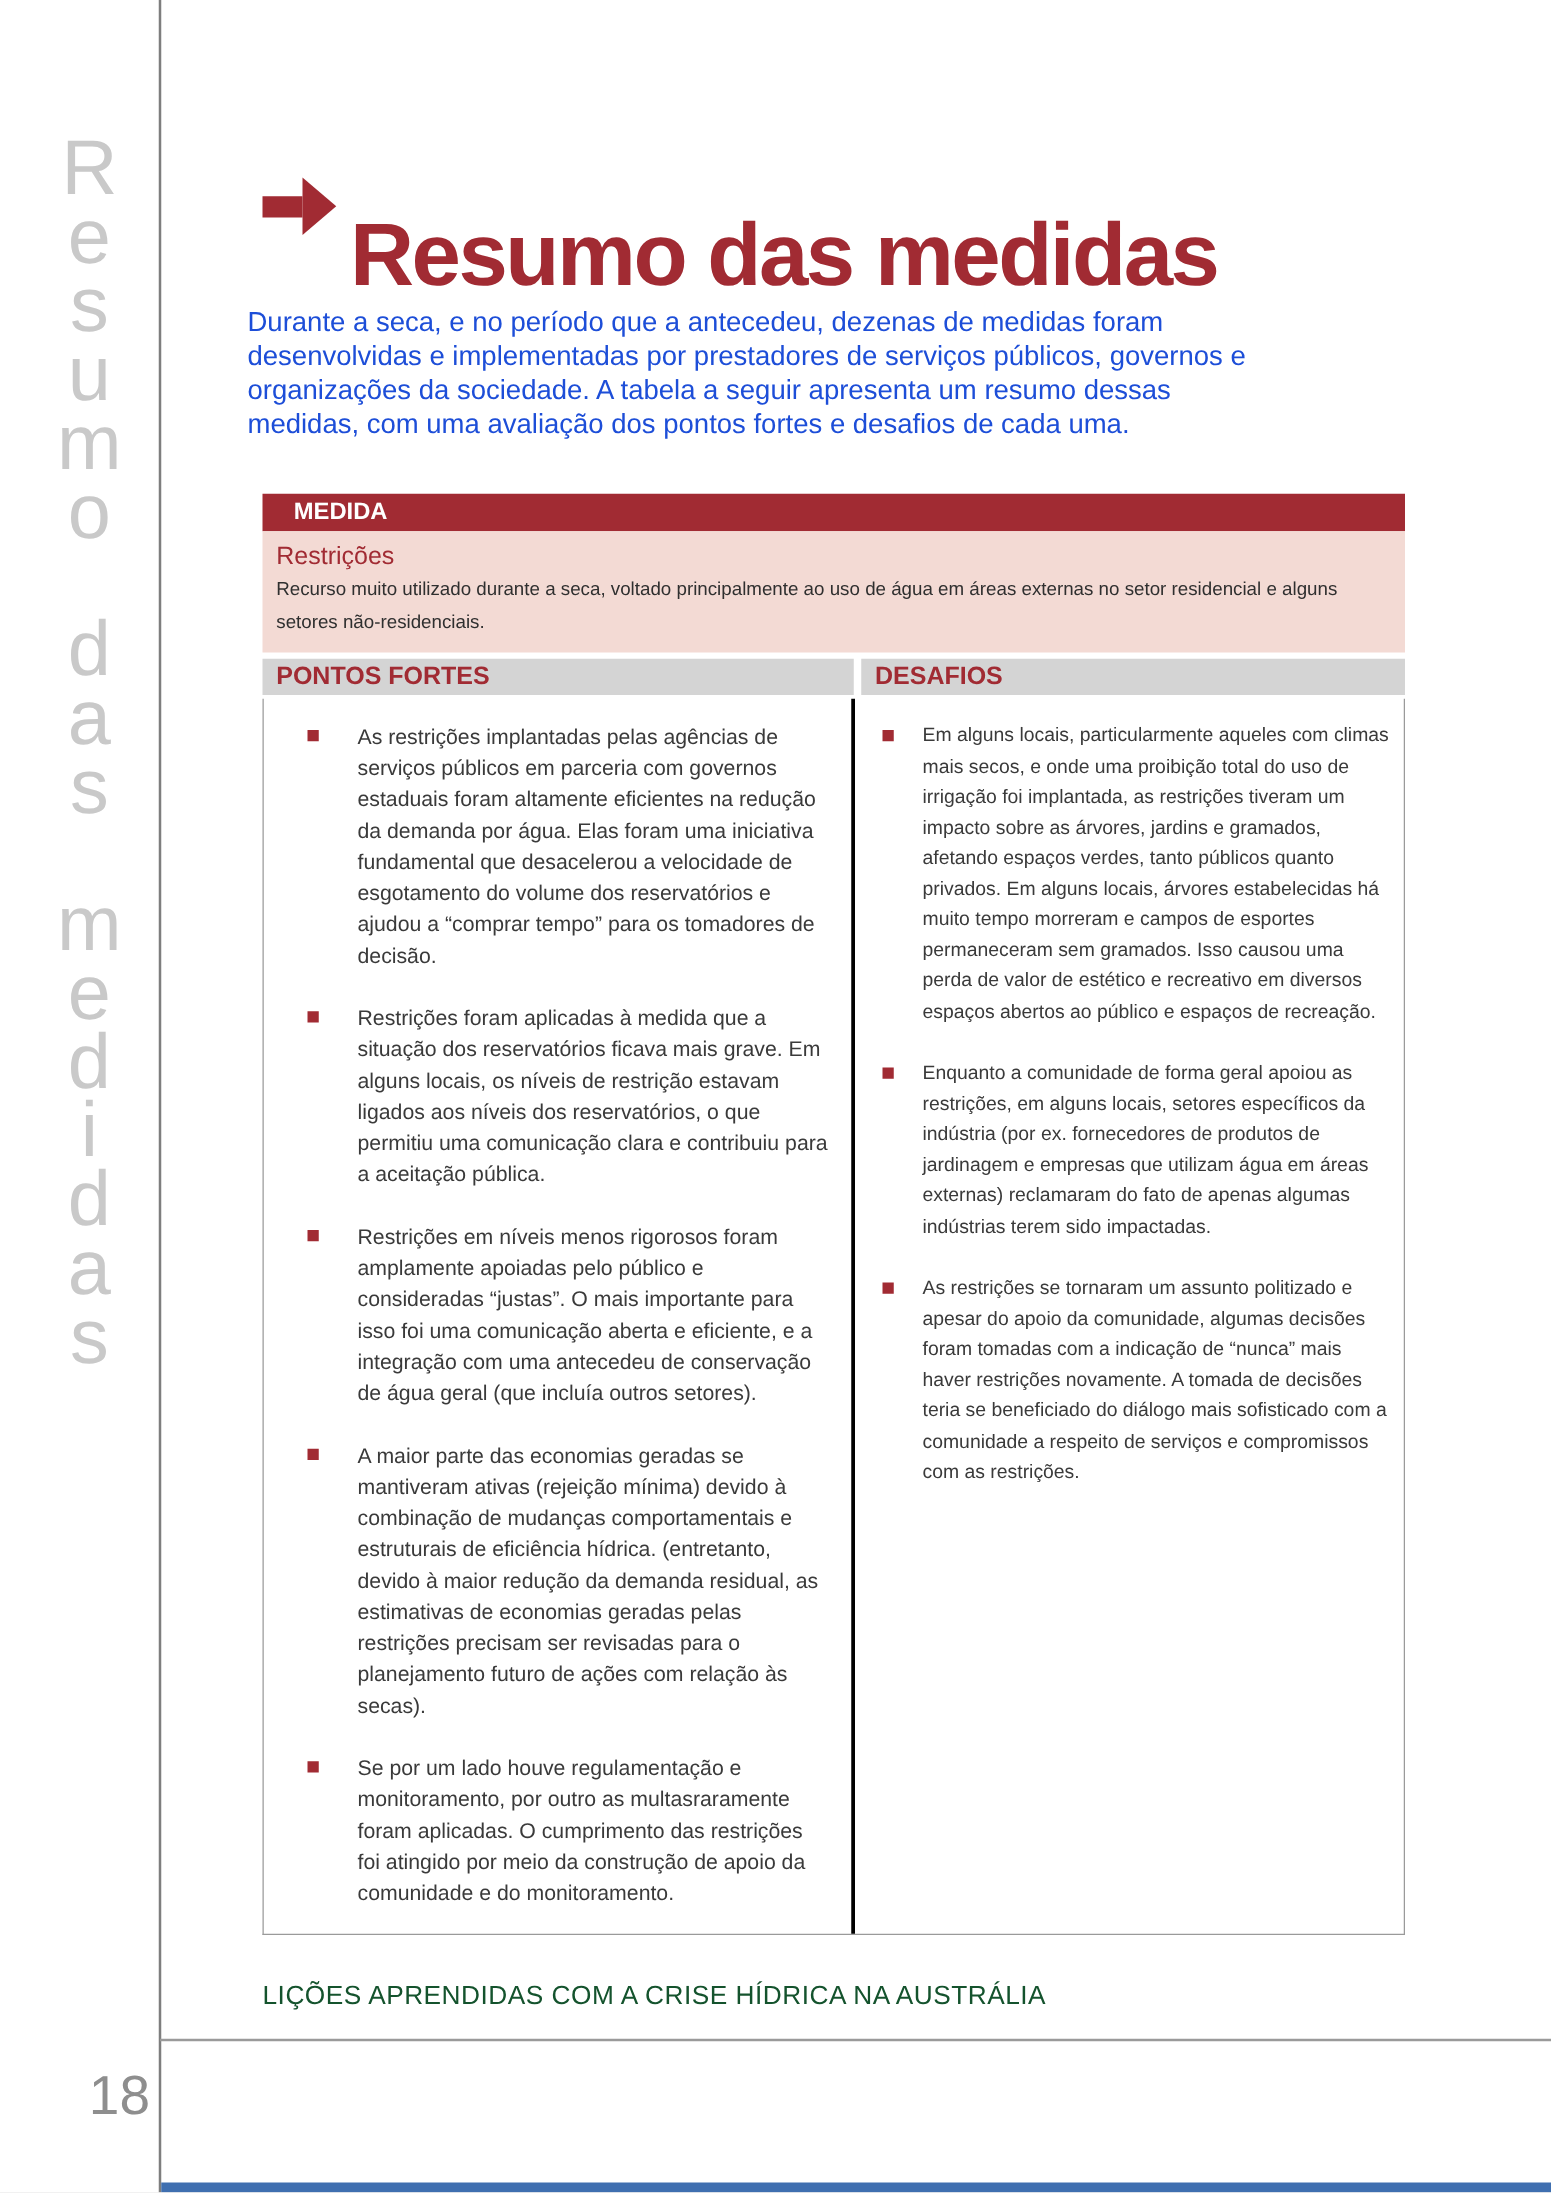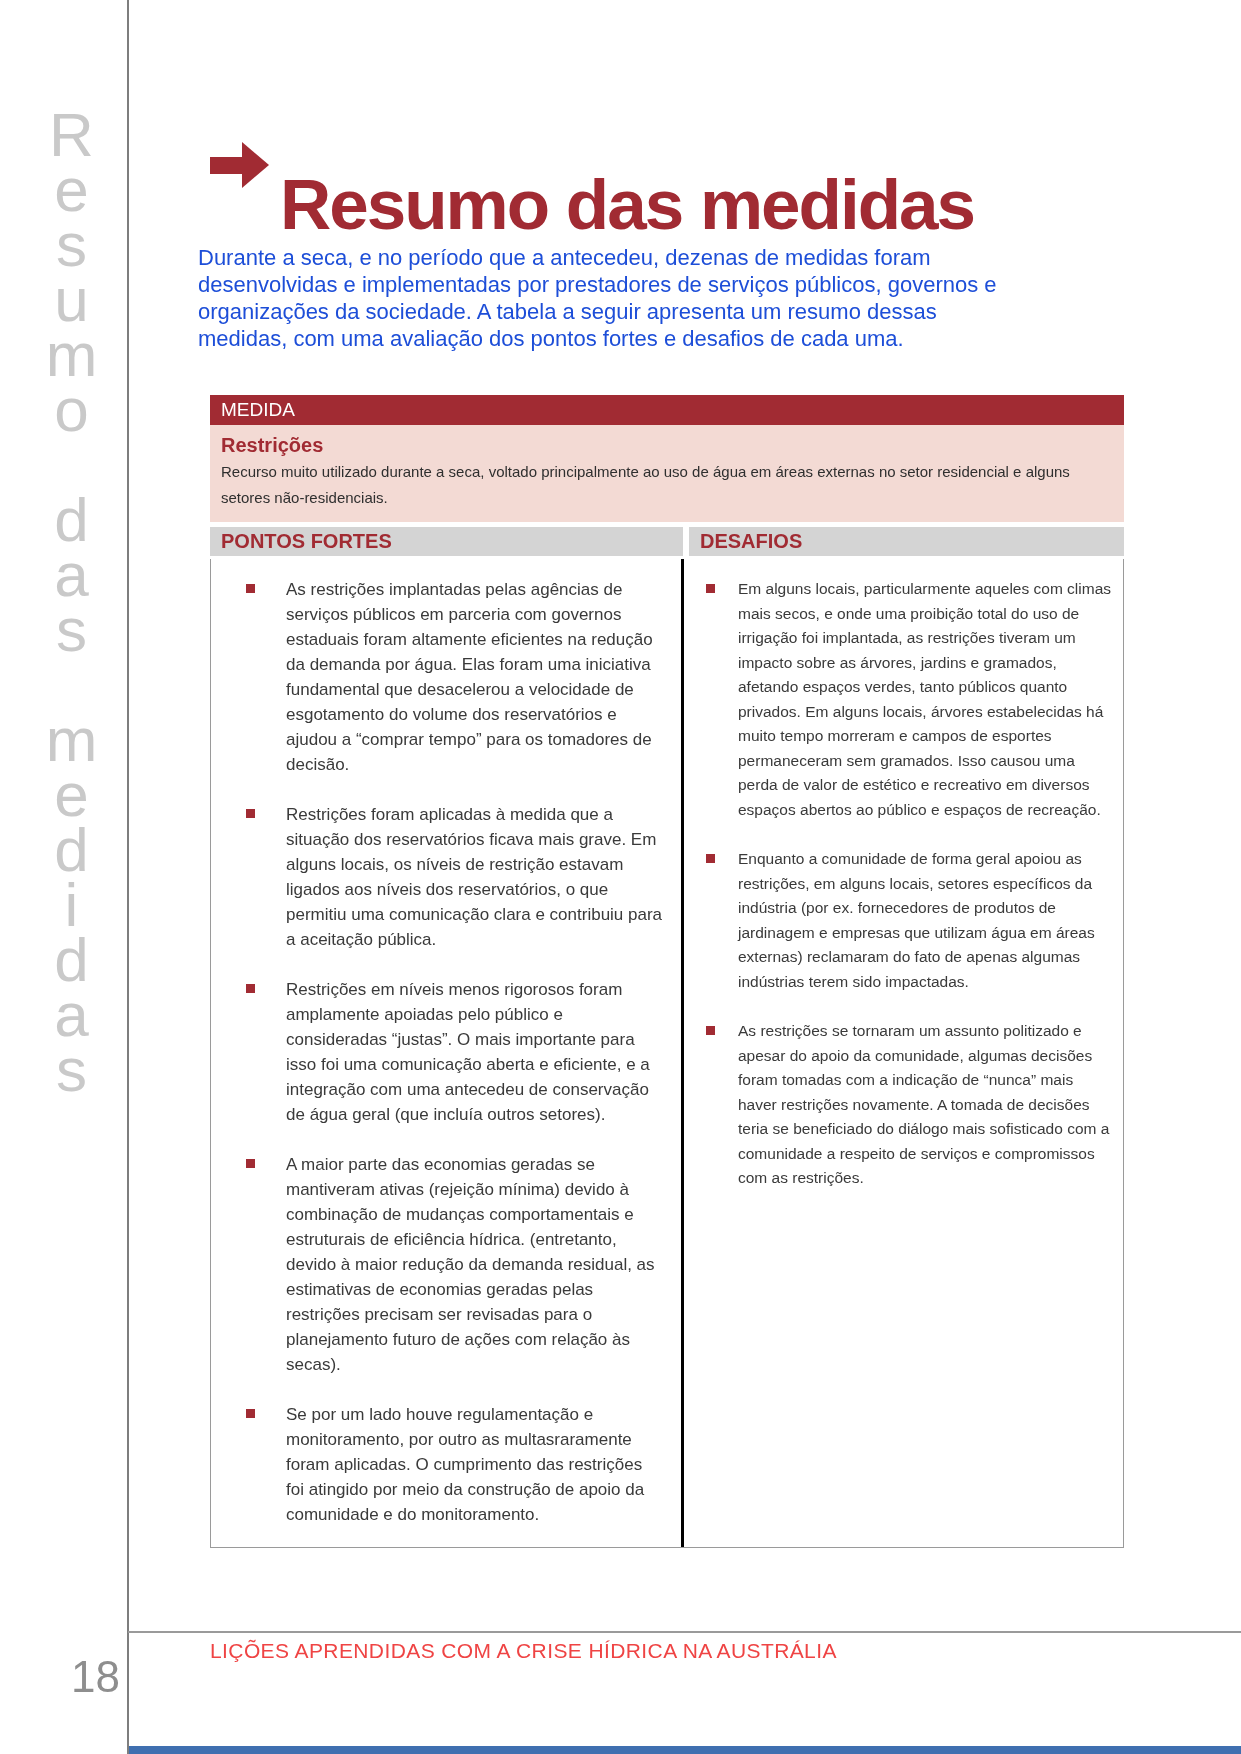--- a/index.html
+++ b/index.html
@@ -32,8 +32,8 @@
 
   
   .m-table { position:absolute; left:210px; top:395px; width:914px; }
-  .medida-bar { height:30px; background:#a12b33; color:#ffffff; font-weight:normal;
-    font-size:19px; line-height:30px; padding-left:11px; }
+  .medida-bar { height:30px; background:#a12b33; color:#ffffff; font-weight:bold;
+    font-size:19px; line-height:30px; padding-left:25px; }
   .measure-box { background:#f3dad4; padding:7px 11px 11px; }
   .measure-name { color:#a12b33; font-weight:bold; font-size:20px; line-height:27px; }
   .measure-desc { font-size:15px; line-height:26px; color:#2f2f2f; max-width:880px; }

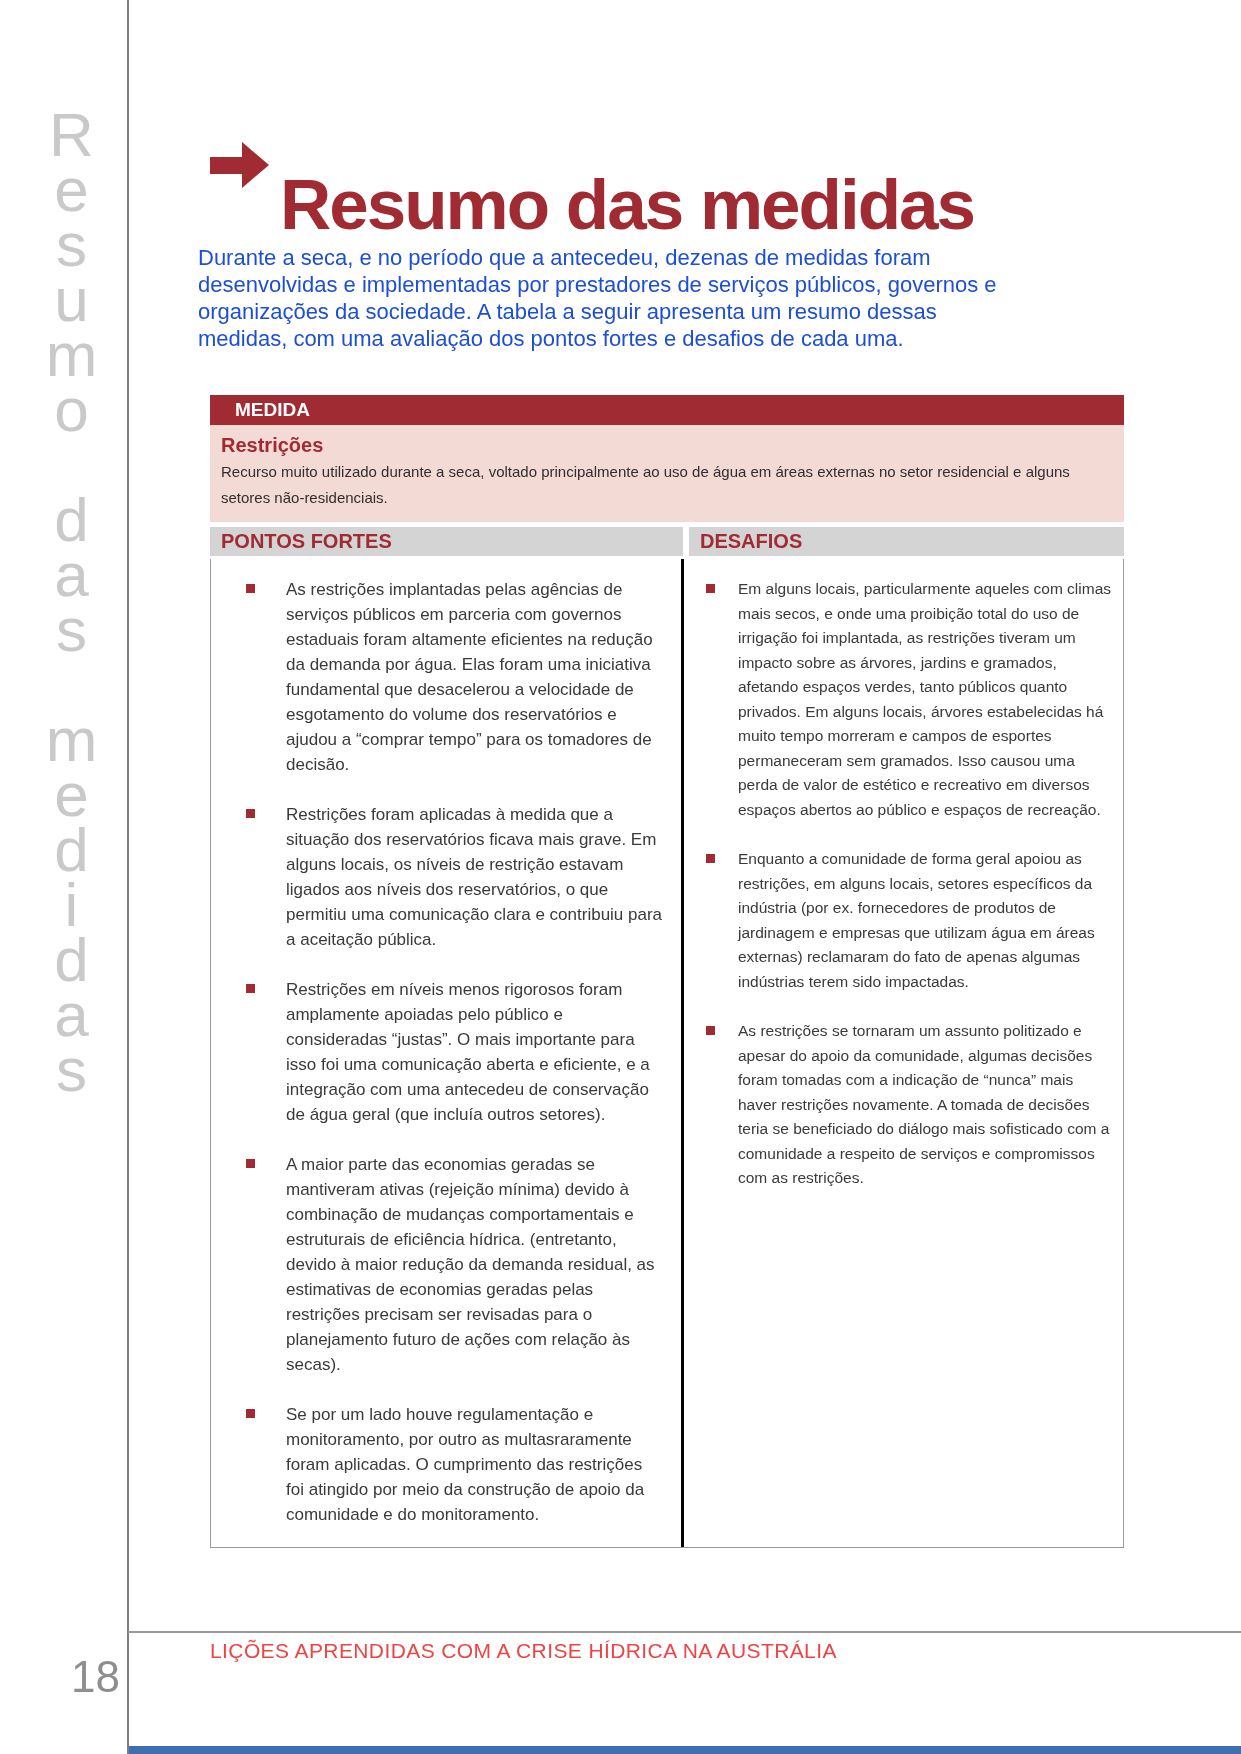--- a/index.html
+++ b/index.html
@@ -35,7 +35,7 @@
   .medida-bar { height:30px; background:#a12b33; color:#ffffff; font-weight:bold;
     font-size:19px; line-height:30px; padding-left:25px; }
   .measure-box { background:#f3dad4; padding:7px 11px 11px; }
-  .measure-name { color:#a12b33; font-weight:bold; font-size:20px; line-height:27px; }
+  .measure-name { color:#a12b33; font-weight:normal; font-size:20px; line-height:27px; }
   .measure-desc { font-size:15px; line-height:26px; color:#2f2f2f; max-width:880px; }
   .col-headers { display:flex; margin-top:5px; }
   .col-h { background:#d4d4d4; color:#a12b33; font-weight:bold; font-size:20px;

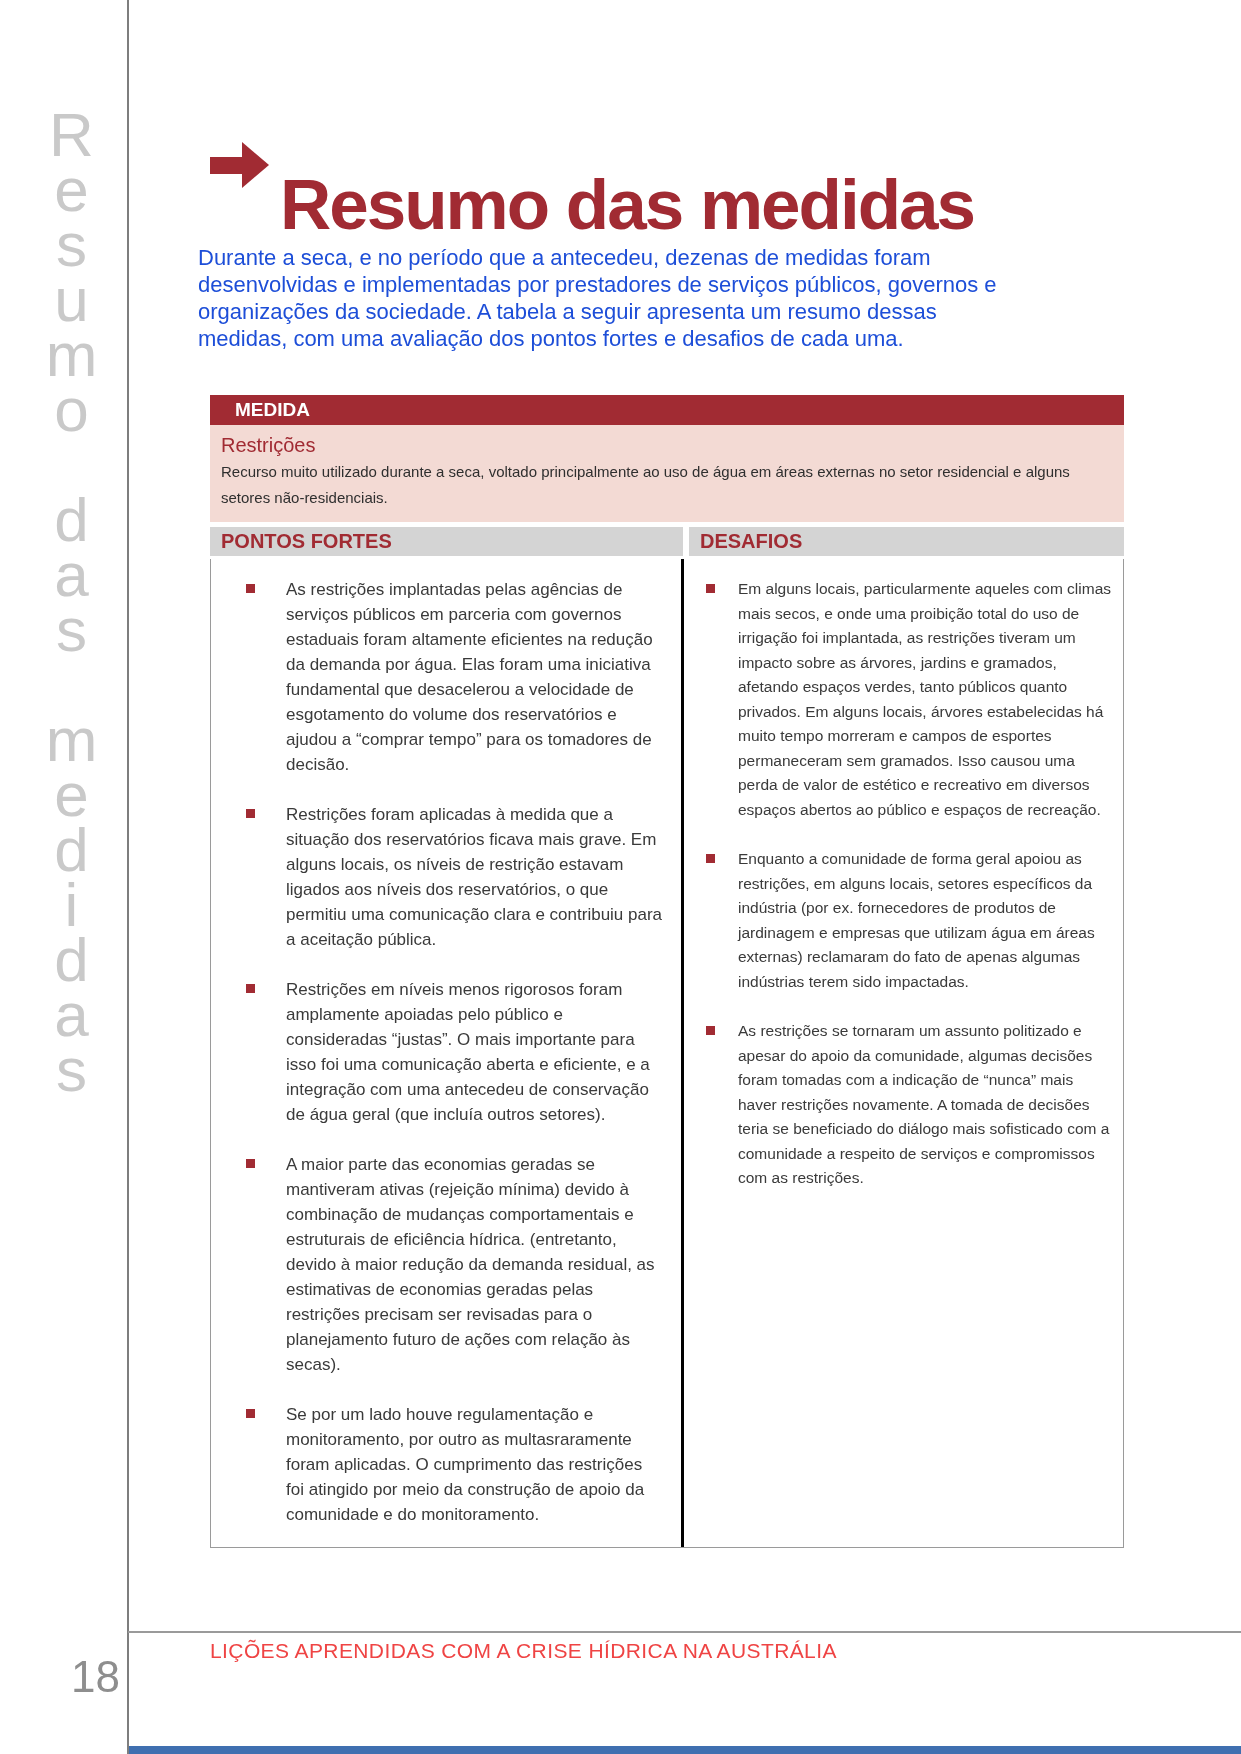--- a/index.html
+++ b/index.html
@@ -57,7 +57,7 @@
 
   
   .footer-line { position:absolute; left:128px; top:1631px; width:1113px; height:2px; background:#9a9a9a; }
-  .footer-text { position:absolute; left:210px; top:1639px; font-size:21px; color:#ef4444; letter-spacing:0.4px; }
+  .footer-text { position:absolute; left:210px; top:1585px; font-size:21px; color:#14532d; letter-spacing:0.4px; }
   .bottom-bar { position:absolute; left:129px; bottom:0; width:1112px; height:8px; background:#3f6fb0; }
 </style>
 </head>

